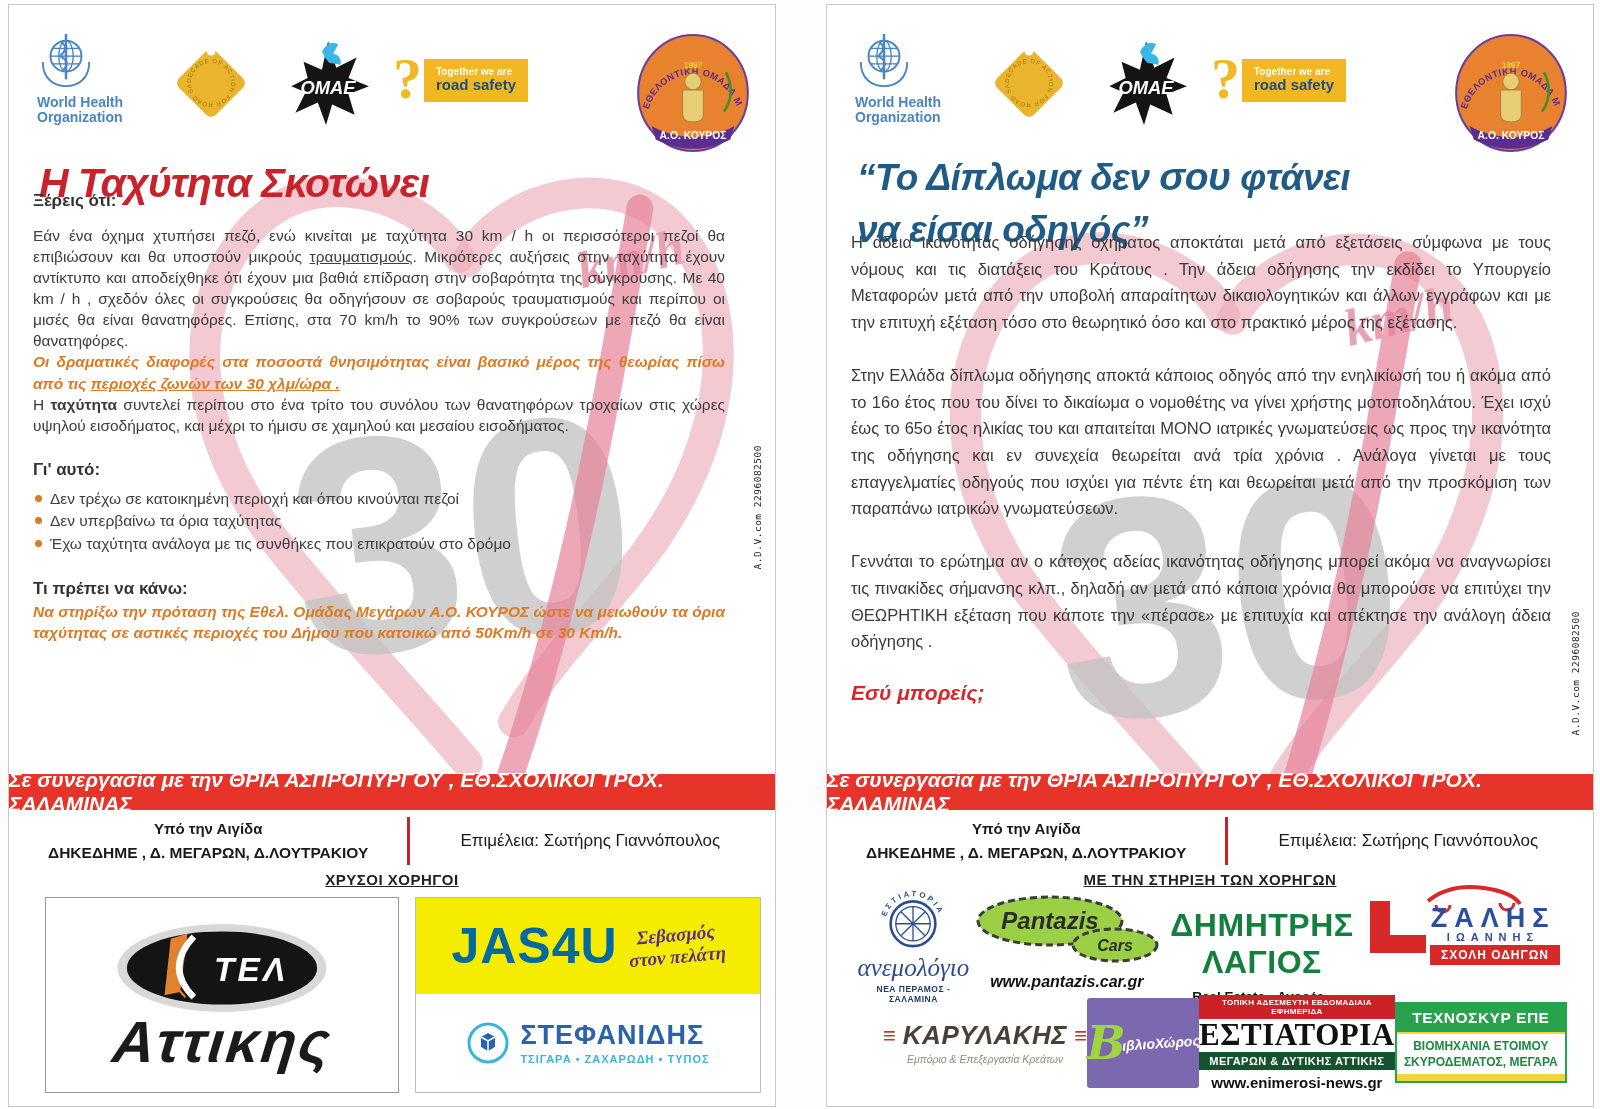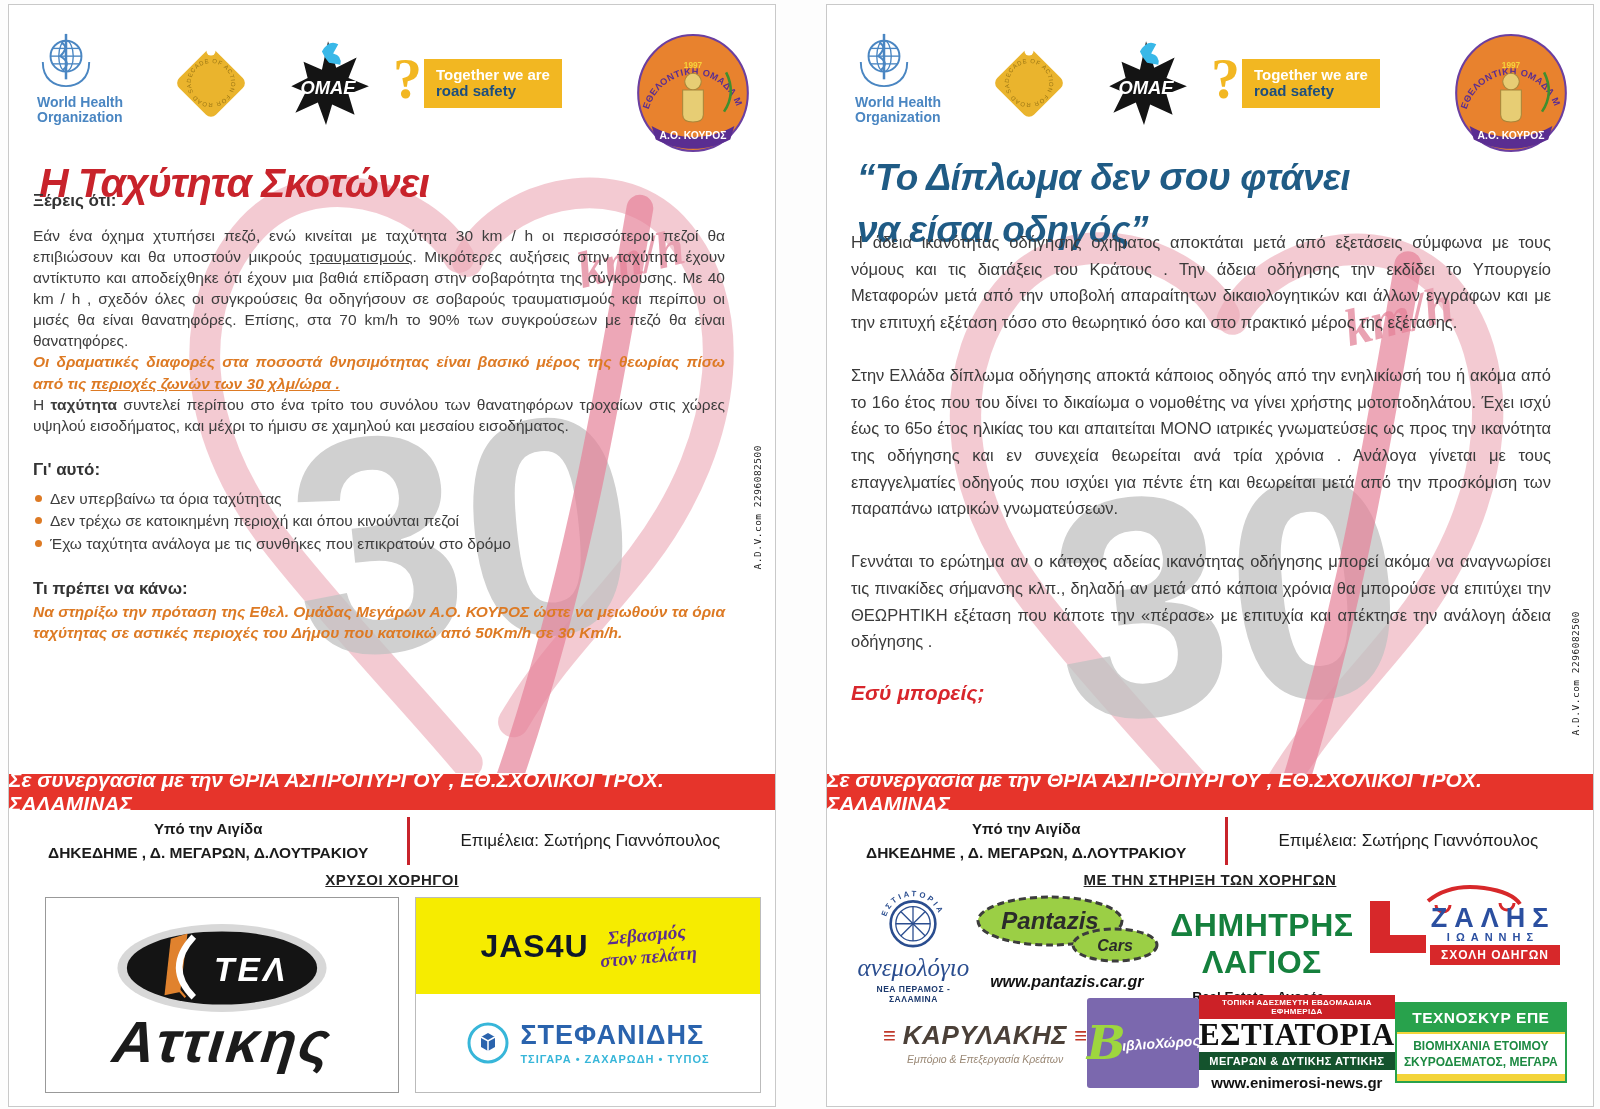--- a/index.html
+++ b/index.html
@@ -25,7 +25,7 @@
   .rs-q{font-size:58px;line-height:0.9;font-weight:bold;color:#f2b722;
     font-family:"Liberation Serif",serif;margin-right:2px;}
   .rs-box{background:#f2b722;padding:7px 12px 8px 12px;margin-top:6px;}
-  .rs-l1{display:block;font-size:15px;color:#fff;font-weight:bold;}
+  .rs-l1{display:block;font-size:10px;color:#fff;font-weight:bold;}
   .rs-l2{display:block;font-size:15px;color:#1d4e7e;font-weight:bold;line-height:1.1;}
   .kouros{margin-left:auto;margin-top:2px;}
 

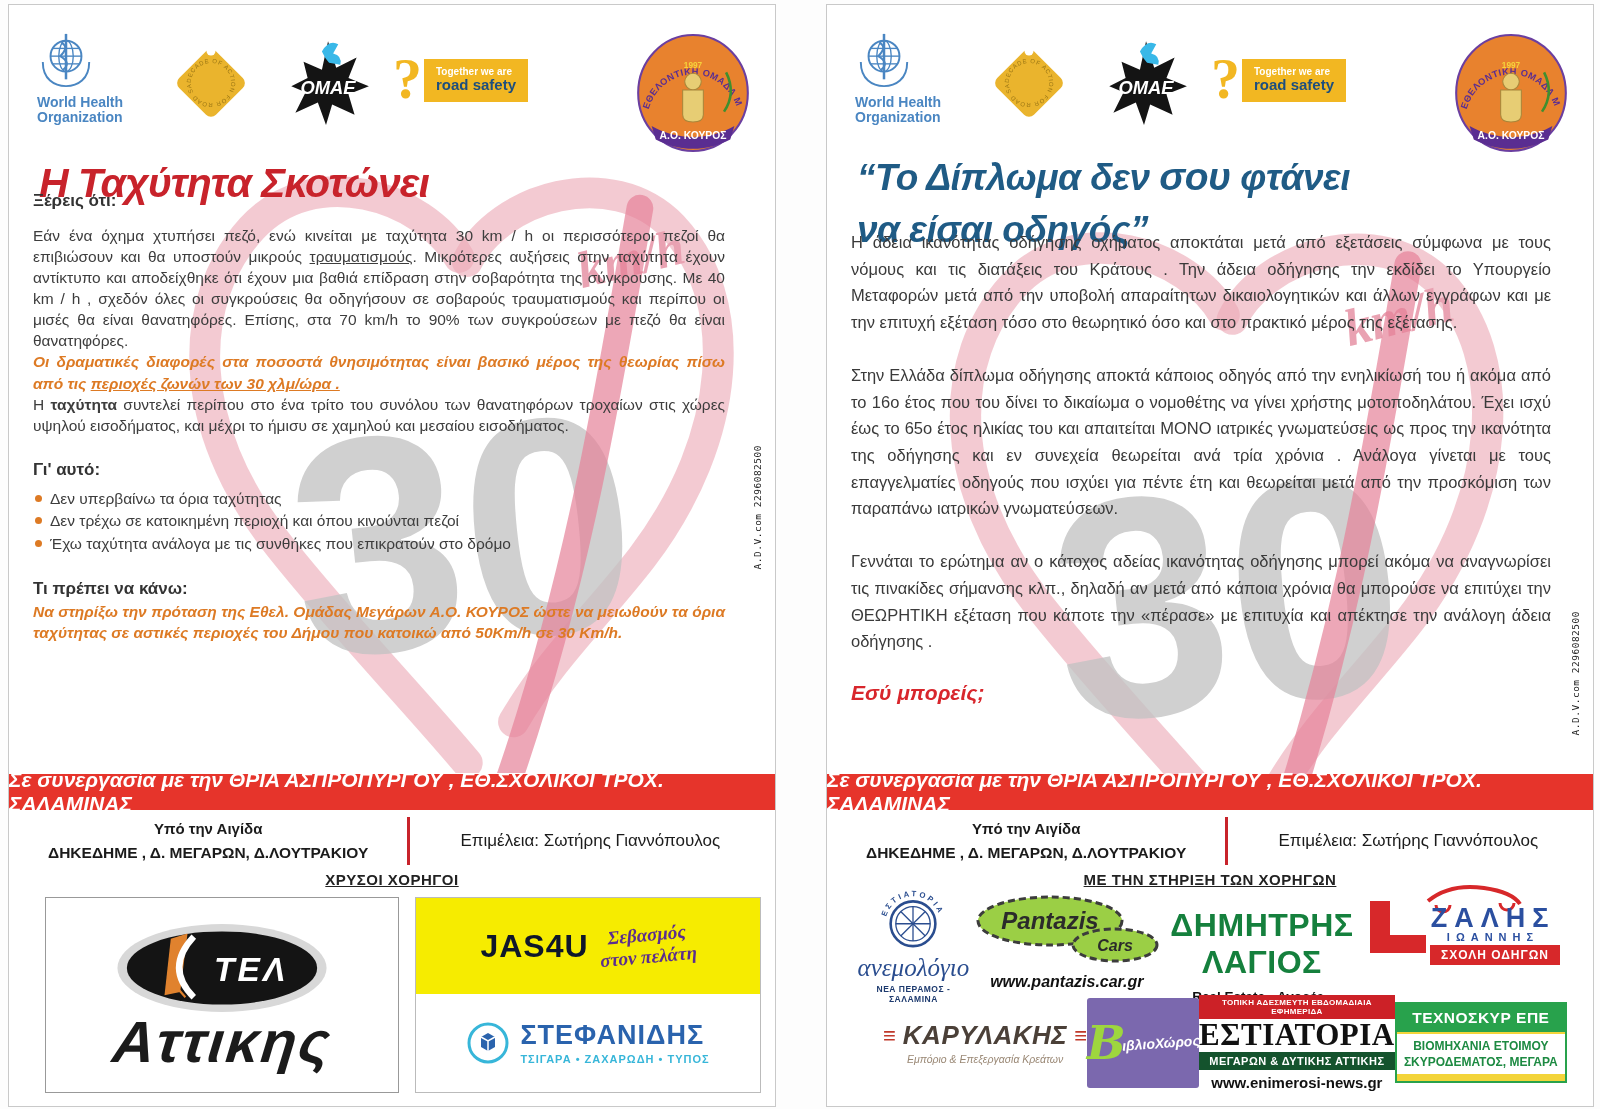--- a/index.html
+++ b/index.html
@@ -224,8 +224,8 @@
 
       <p class="h-bold mt-sec" style="margin-bottom:2px;">Γι' αυτό:</p>
       <ul class="bullets">
+        <li>Δεν τρέχω σε κατοικημένη περιοχή και όπου κινούνται πεζοί</li>
         <li>Δεν υπερβαίνω τα όρια ταχύτητας</li>
-        <li>Δεν τρέχω σε κατοικημένη περιοχή και όπου κινούνται πεζοί</li>
         <li>Έχω ταχύτητα ανάλογα με τις συνθήκες που επικρατούν στο δρόμο</li>
       </ul>
 

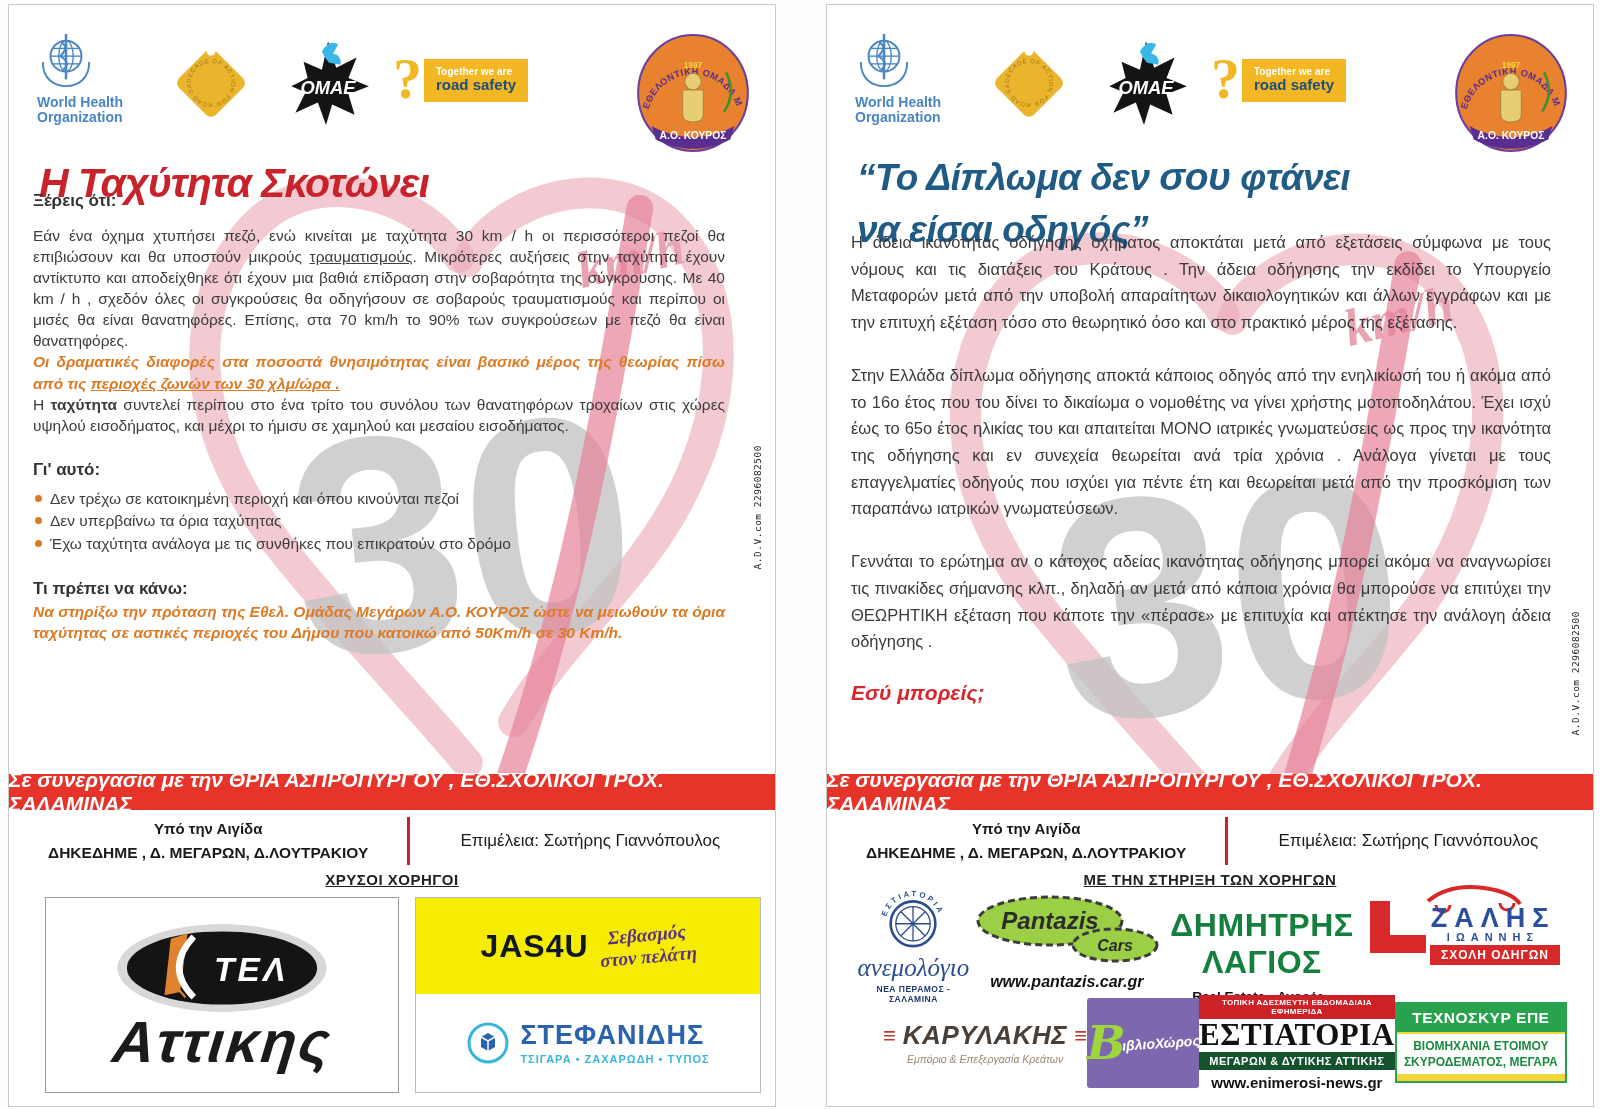--- a/index.html
+++ b/index.html
@@ -82,7 +82,7 @@
     letter-spacing:2px;transform:skewX(-6deg);line-height:0.9;margin-top:2px;}
   .jas-box{width:344px;height:194px;border:1px solid #bbb;display:flex;flex-direction:column;}
   .jas-top{height:96px;background:#f6ec00;display:flex;align-items:center;justify-content:center;gap:10px;}
-  .jas-name{font-size:32px;font-weight:bold;color:#0f172a;letter-spacing:1px;}
+  .jas-name{font-size:50px;font-weight:bold;color:#0369a1;letter-spacing:1px;}
   .jas-tag{font-size:19px;font-weight:bold;font-style:italic;color:#5b2d8e;
     font-family:"Liberation Serif",serif;transform:rotate(-5deg);line-height:1.15;text-align:center;}
   .jas-bottom{flex:1;background:#fff;display:flex;align-items:center;justify-content:center;gap:10px;}

